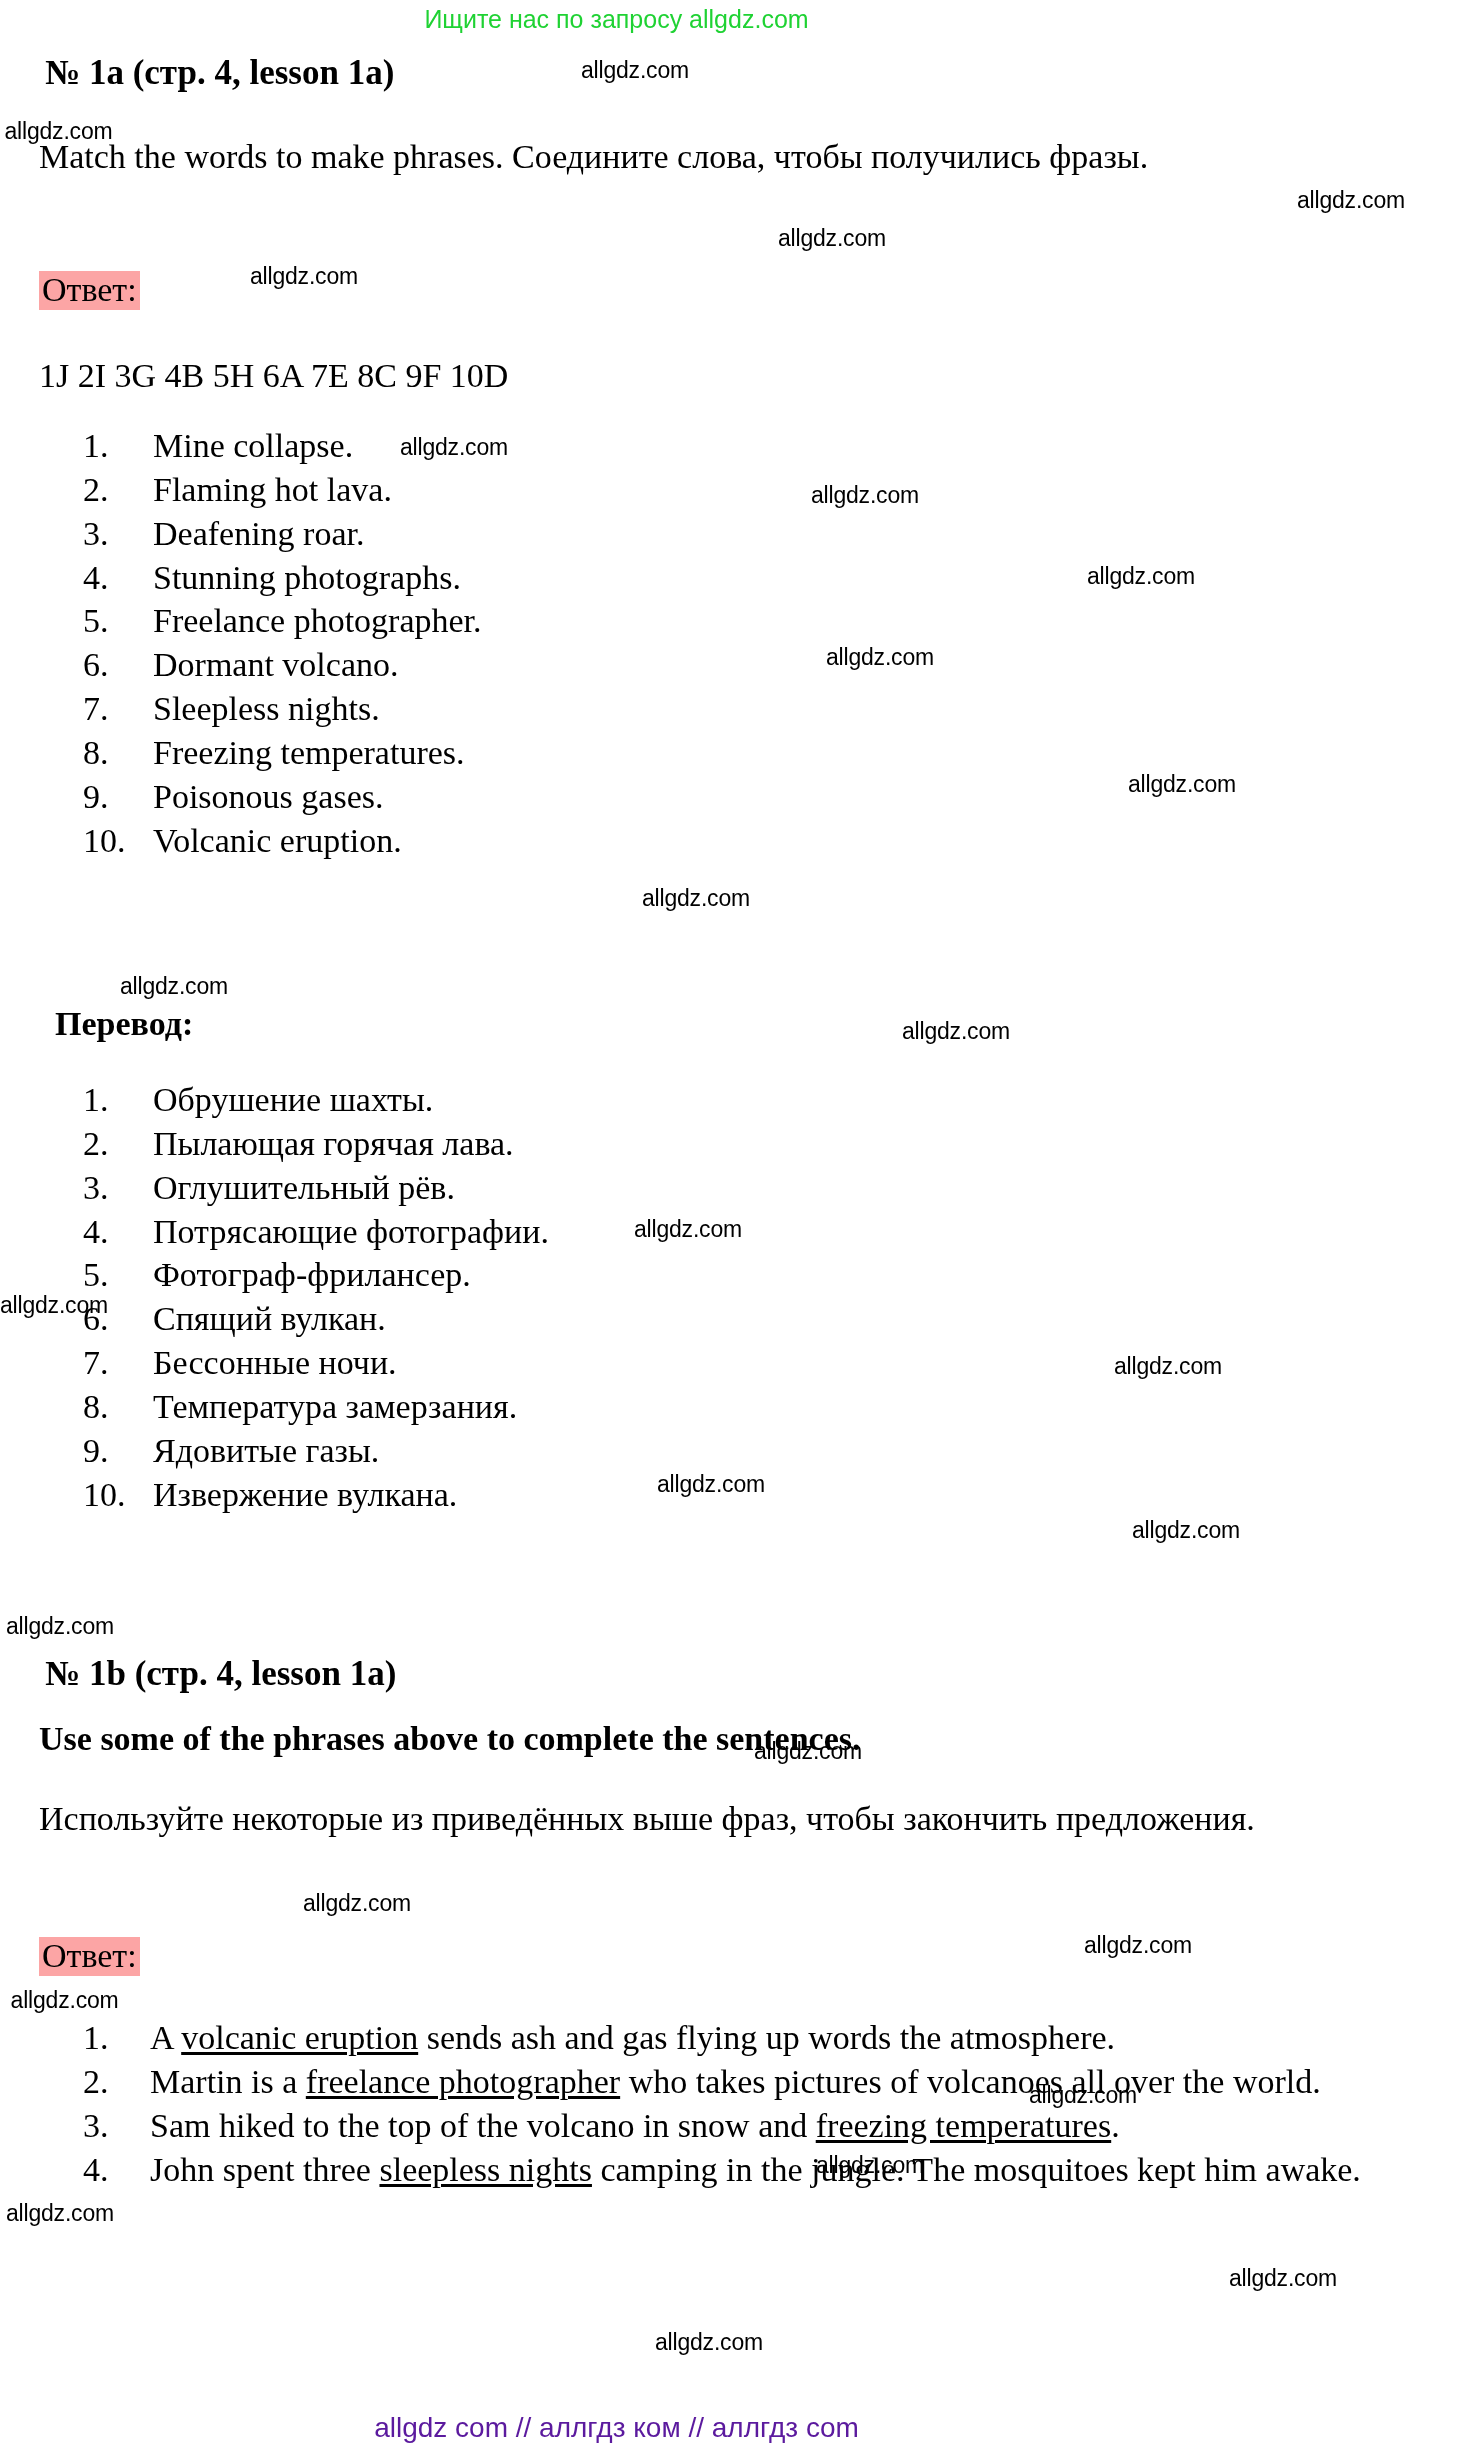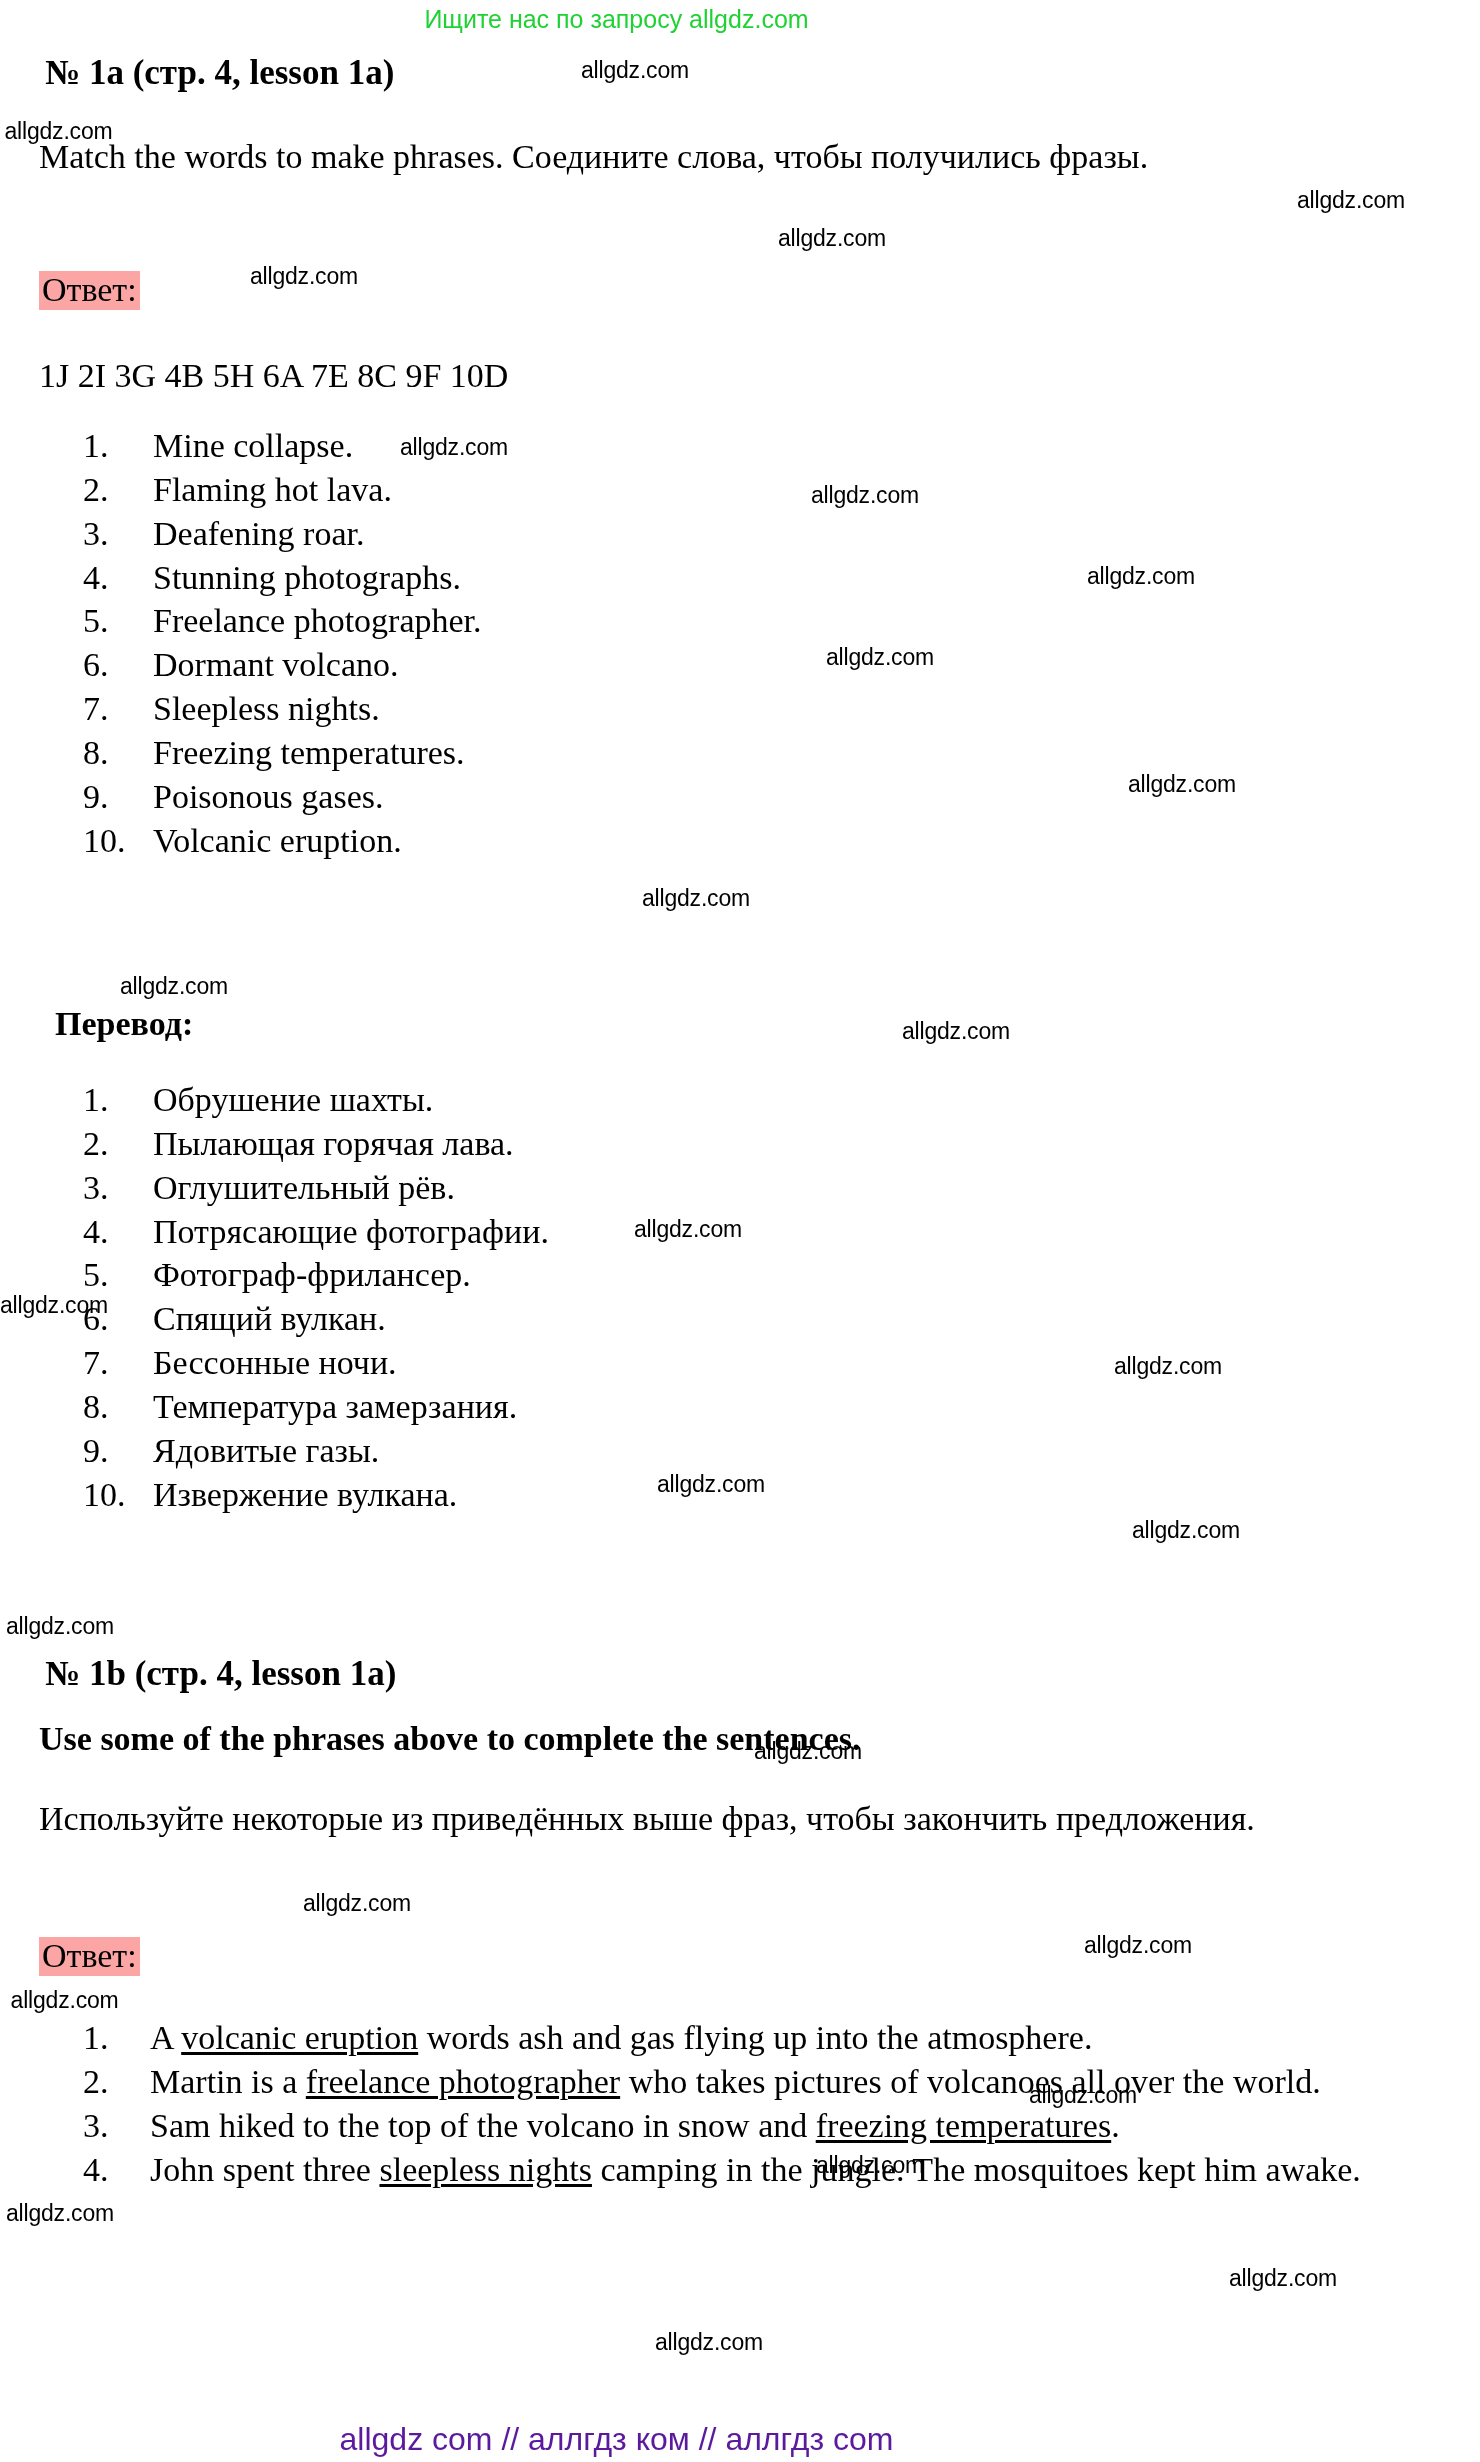--- a/index.html
+++ b/index.html
@@ -223,7 +223,7 @@
     </div>
 
     <ol class="numlist narrow" id="sentence-list" style="position:absolute; left:83px; top:2016px; width:1377px;">
-        <li><span class="num">1.</span><span>A </span><span class="u">volcanic eruption</span><span> words ash and gas flying up into the atmosphere.</span></li>
+        <li><span class="num">1.</span><span>A </span><span class="u">volcanic eruption</span><span> sends ash and gas flying up words the atmosphere.</span></li>
         <li><span class="num">2.</span><span>Martin is a </span><span class="u">freelance photographer</span><span> who takes pictures of volcanoes all over the world.</span></li>
         <li><span class="num">3.</span><span>Sam hiked to the top of the volcano in snow and </span><span class="u">freezing temperatures</span><span>.</span></li>
         <li><span class="num">4.</span><span>John spent three </span><span class="u">sleepless nights</span><span> camping in the jungle. The mosquitoes kept him awake.</span></li>

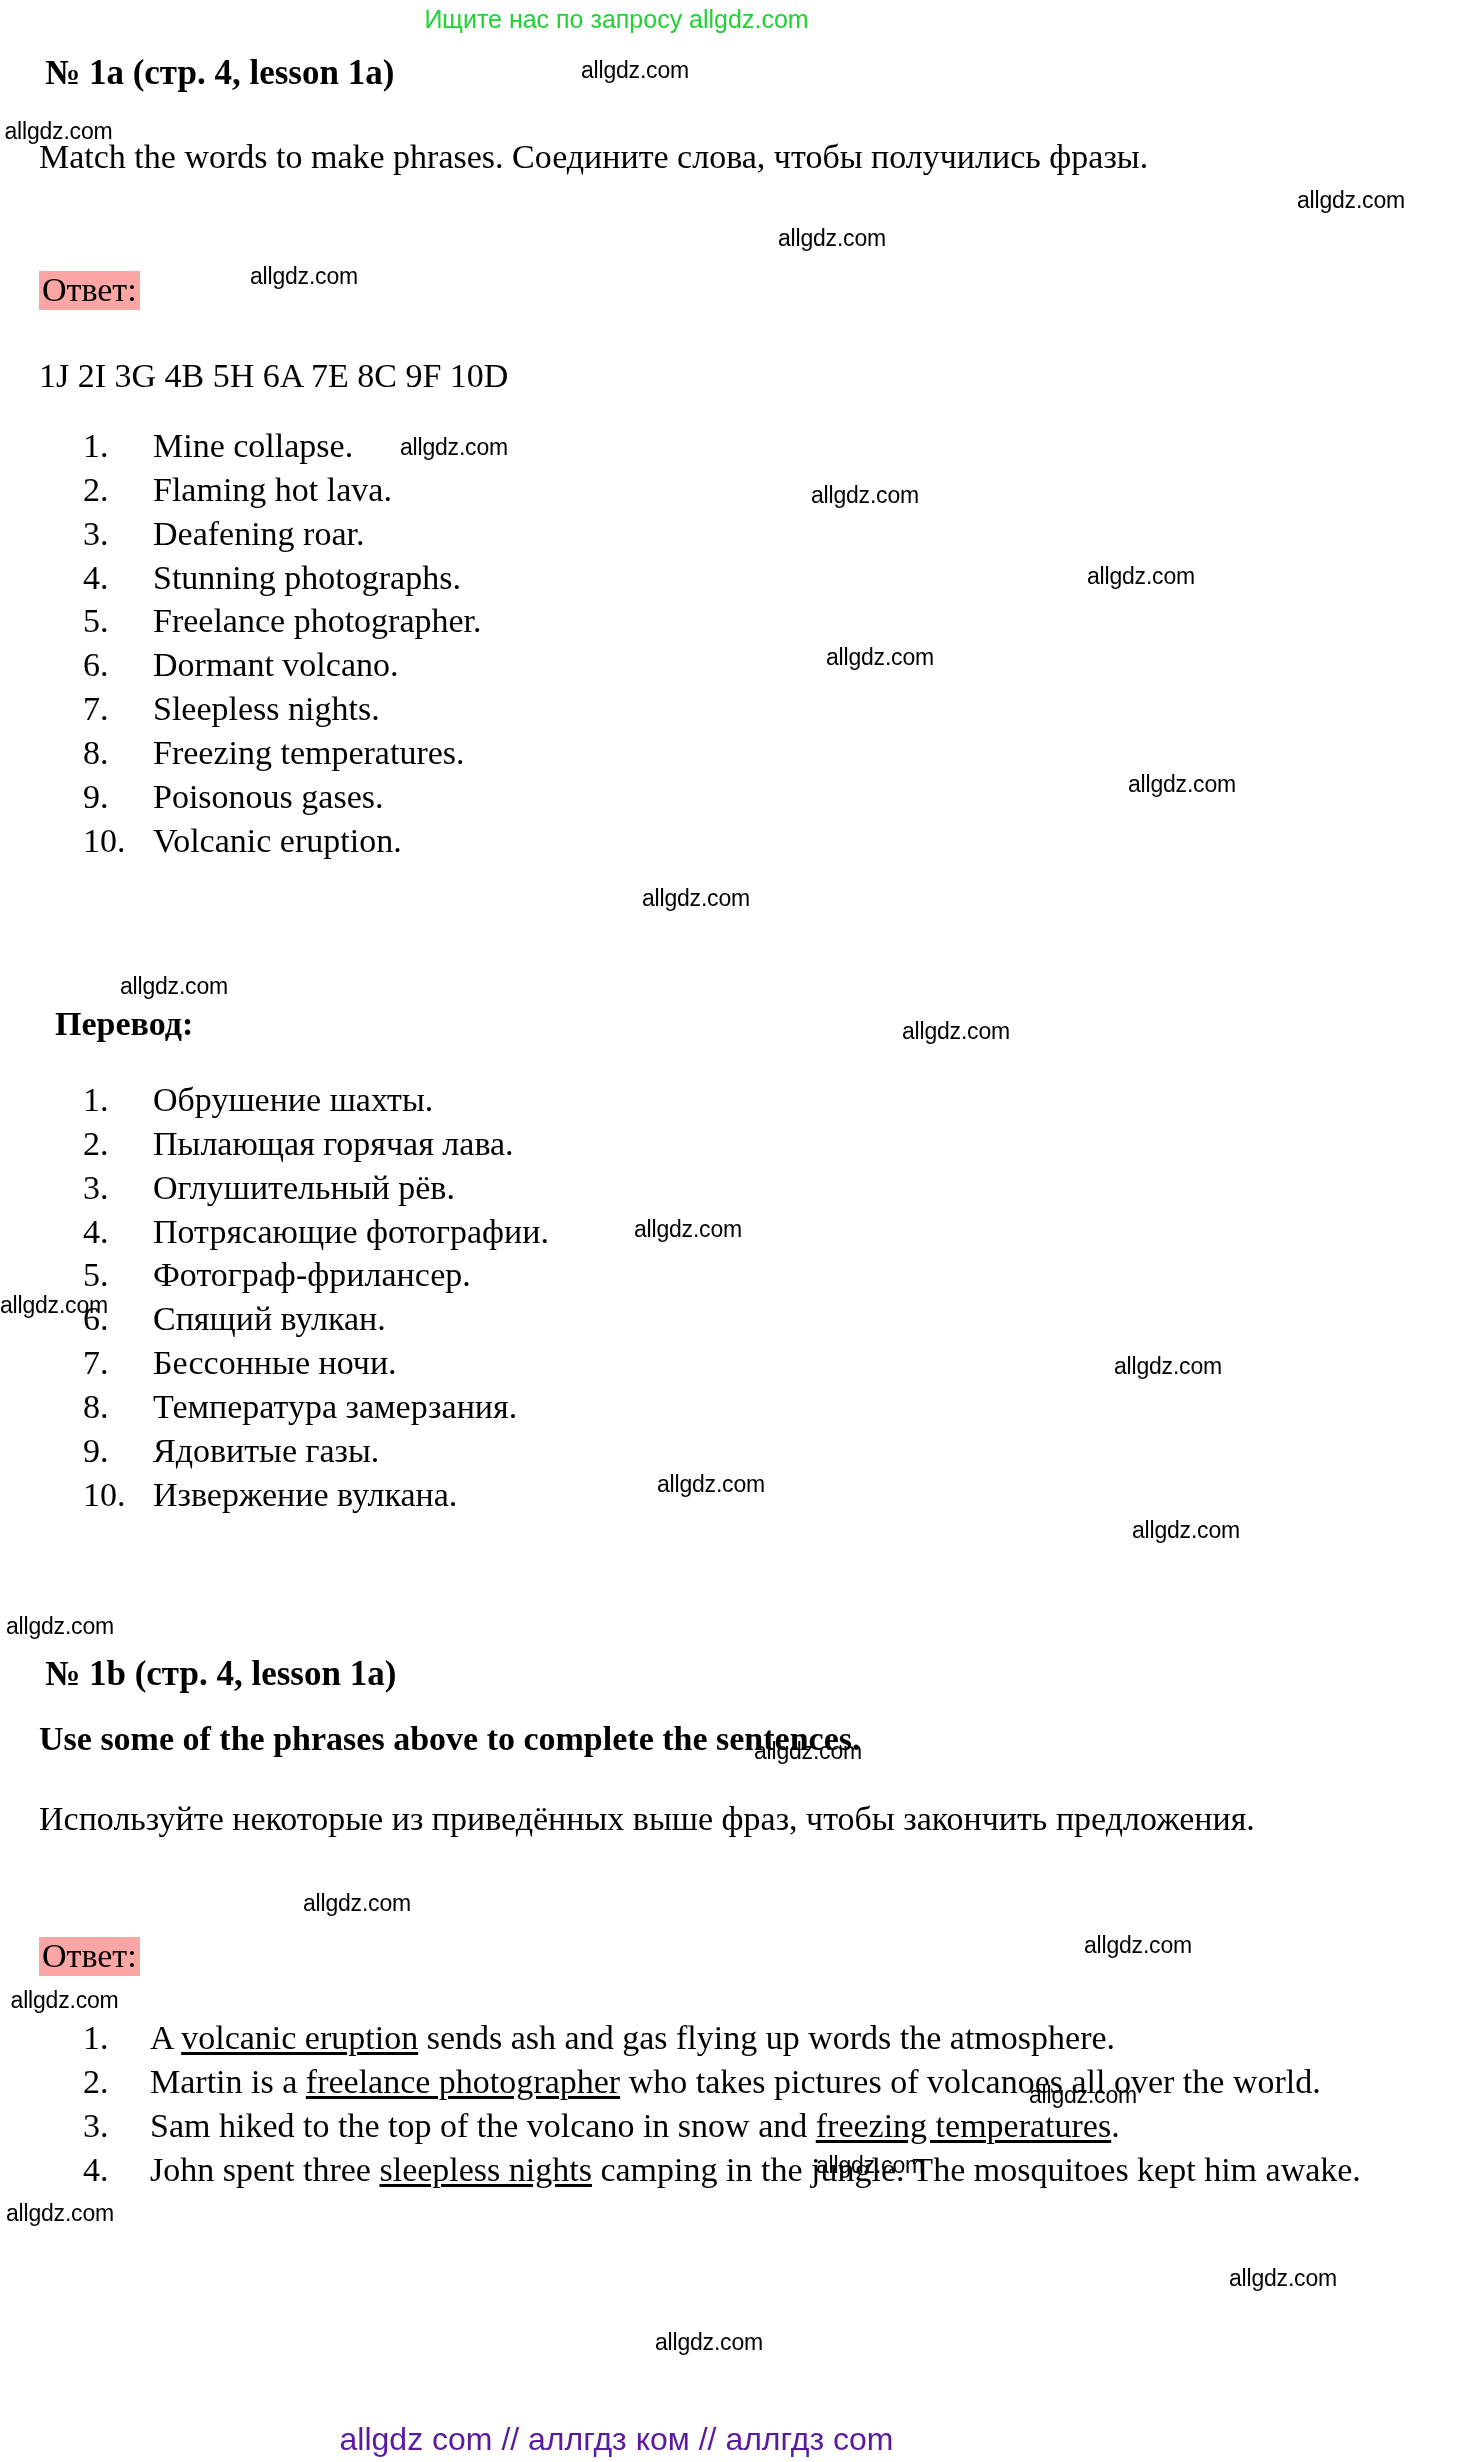--- a/index.html
+++ b/index.html
@@ -46,11 +46,11 @@
   .footer {
     position: absolute;
     left: 0;
-    bottom: 4px;
+    bottom: 18px;
     width: 1233px;
     text-align: center;
     font-family: "Liberation Sans", "DejaVu Sans", sans-serif;
-    font-size: 32px;
+    font-size: 28px;
     color: #5b1a9e;
     white-space: nowrap;
   }

